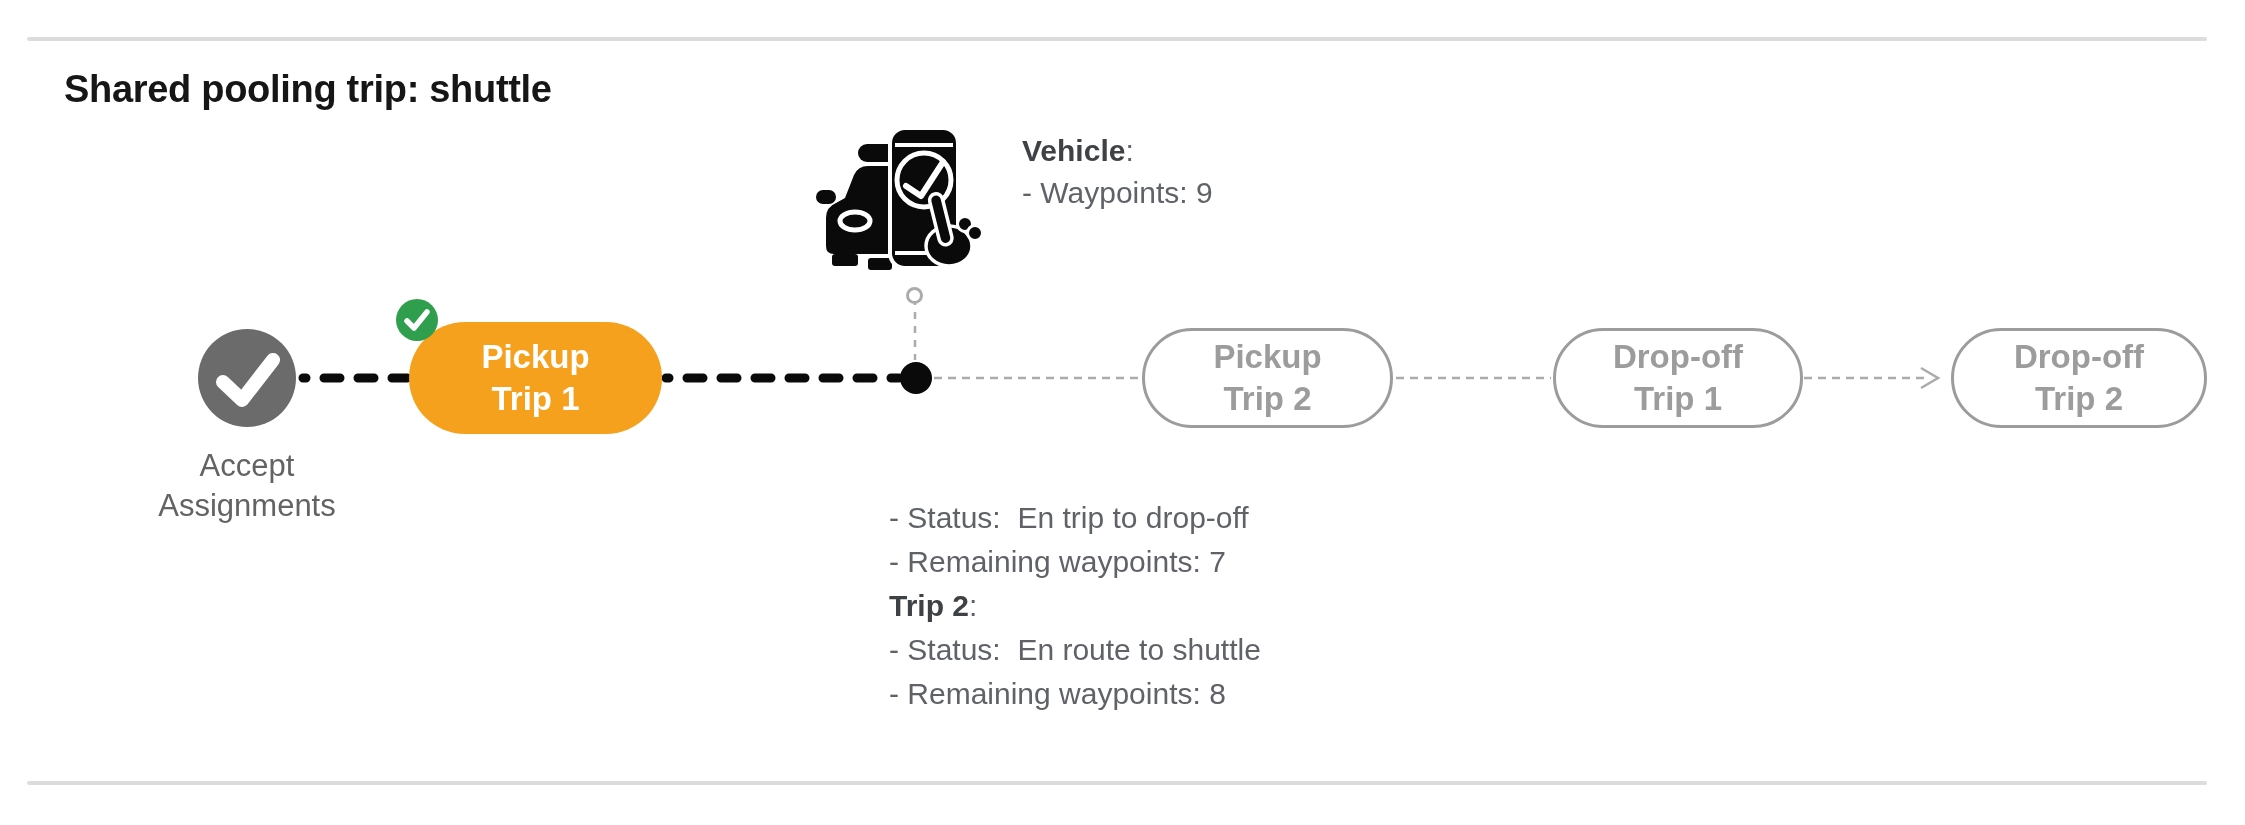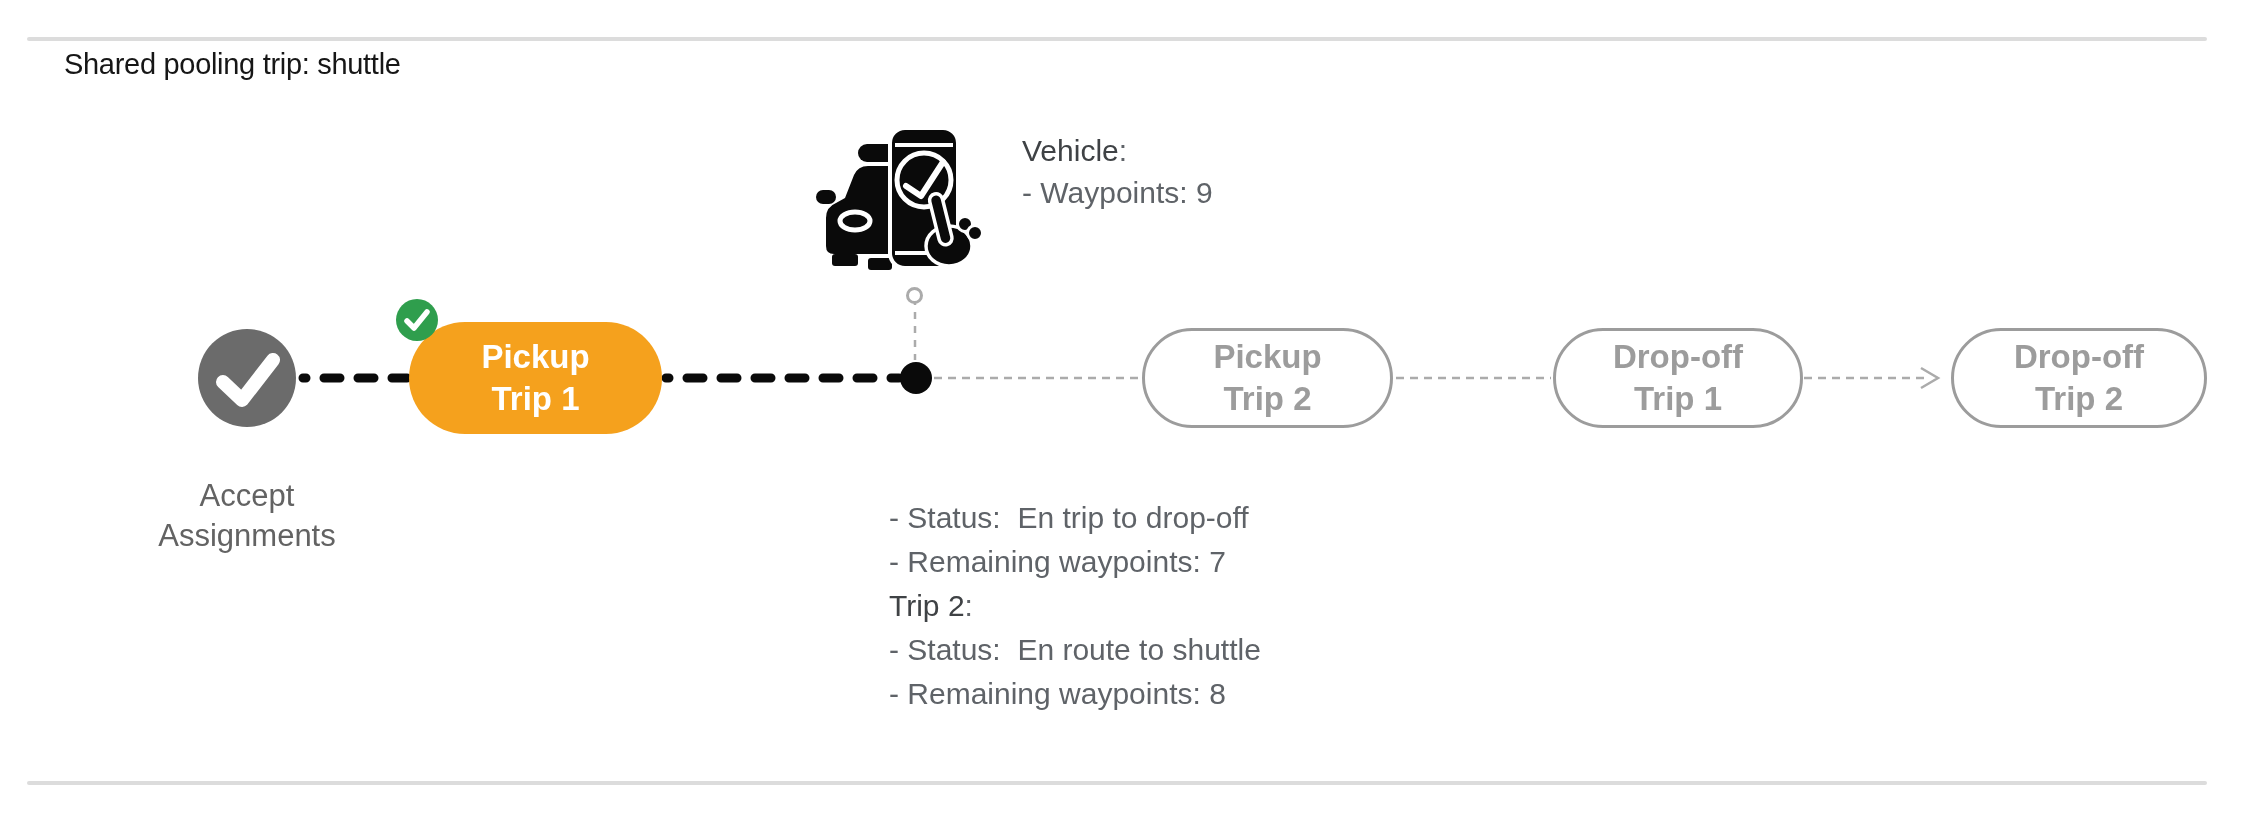--- a/index.html
+++ b/index.html
@@ -12,7 +12,7 @@
   .divider.bottom{top:781px;}
 
   
-  .title{position:absolute;left:64px;top:48px;font-size:29px;font-weight:normal;
+  .title{position:absolute;left:64px;top:68px;font-size:38px;font-weight:bold;
          color:var(--title-black,#161616);letter-spacing:-0.3px;z-index:2;}
 
   

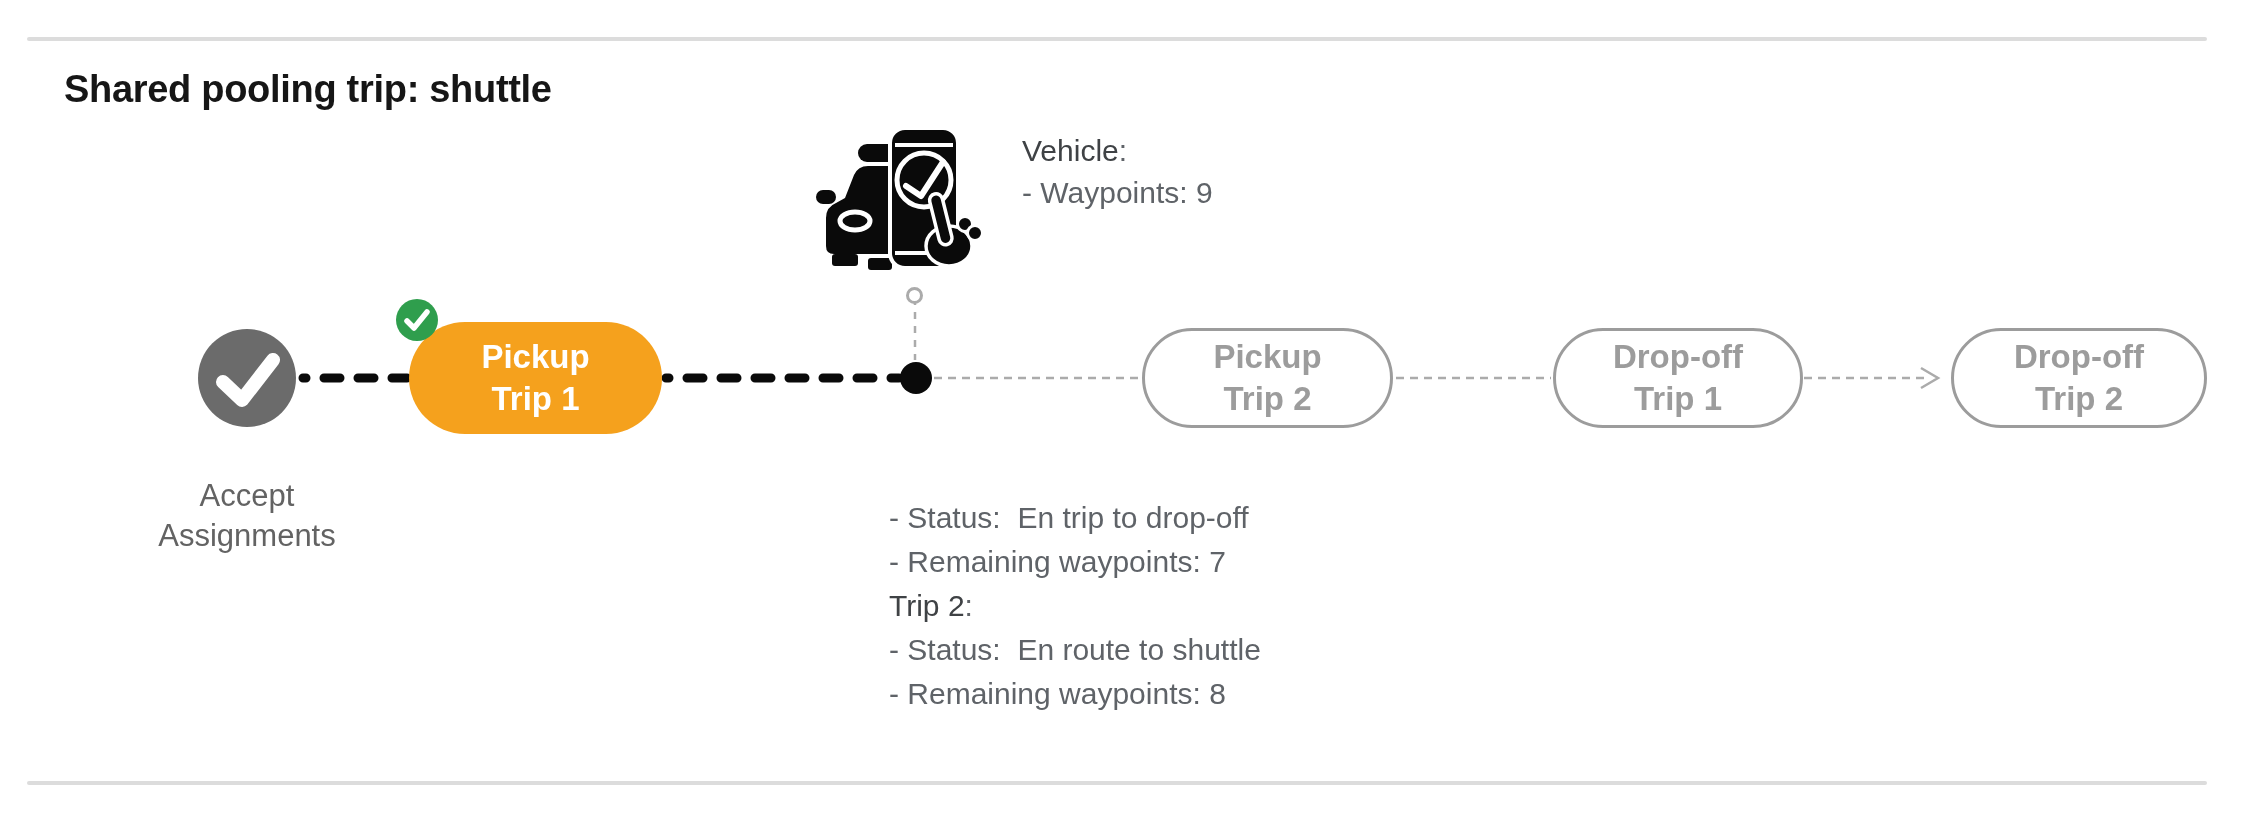--- a/index.html
+++ b/index.html
@@ -50,7 +50,7 @@
                 color:var(--info-gray,#5f6368);z-index:2;}
   .trip-info{position:absolute;left:889px;top:496px;font-size:30px;line-height:44px;
              color:var(--info-gray,#5f6368);z-index:2;}
-  .info-heading{font-weight:normal;color:var(--heading-gray,#3f4245);}
+  .info-heading{font-weight:bold;color:var(--heading-gray,#3f4245);}
   .info-line{white-space:pre-wrap;}
 </style>
 </head>

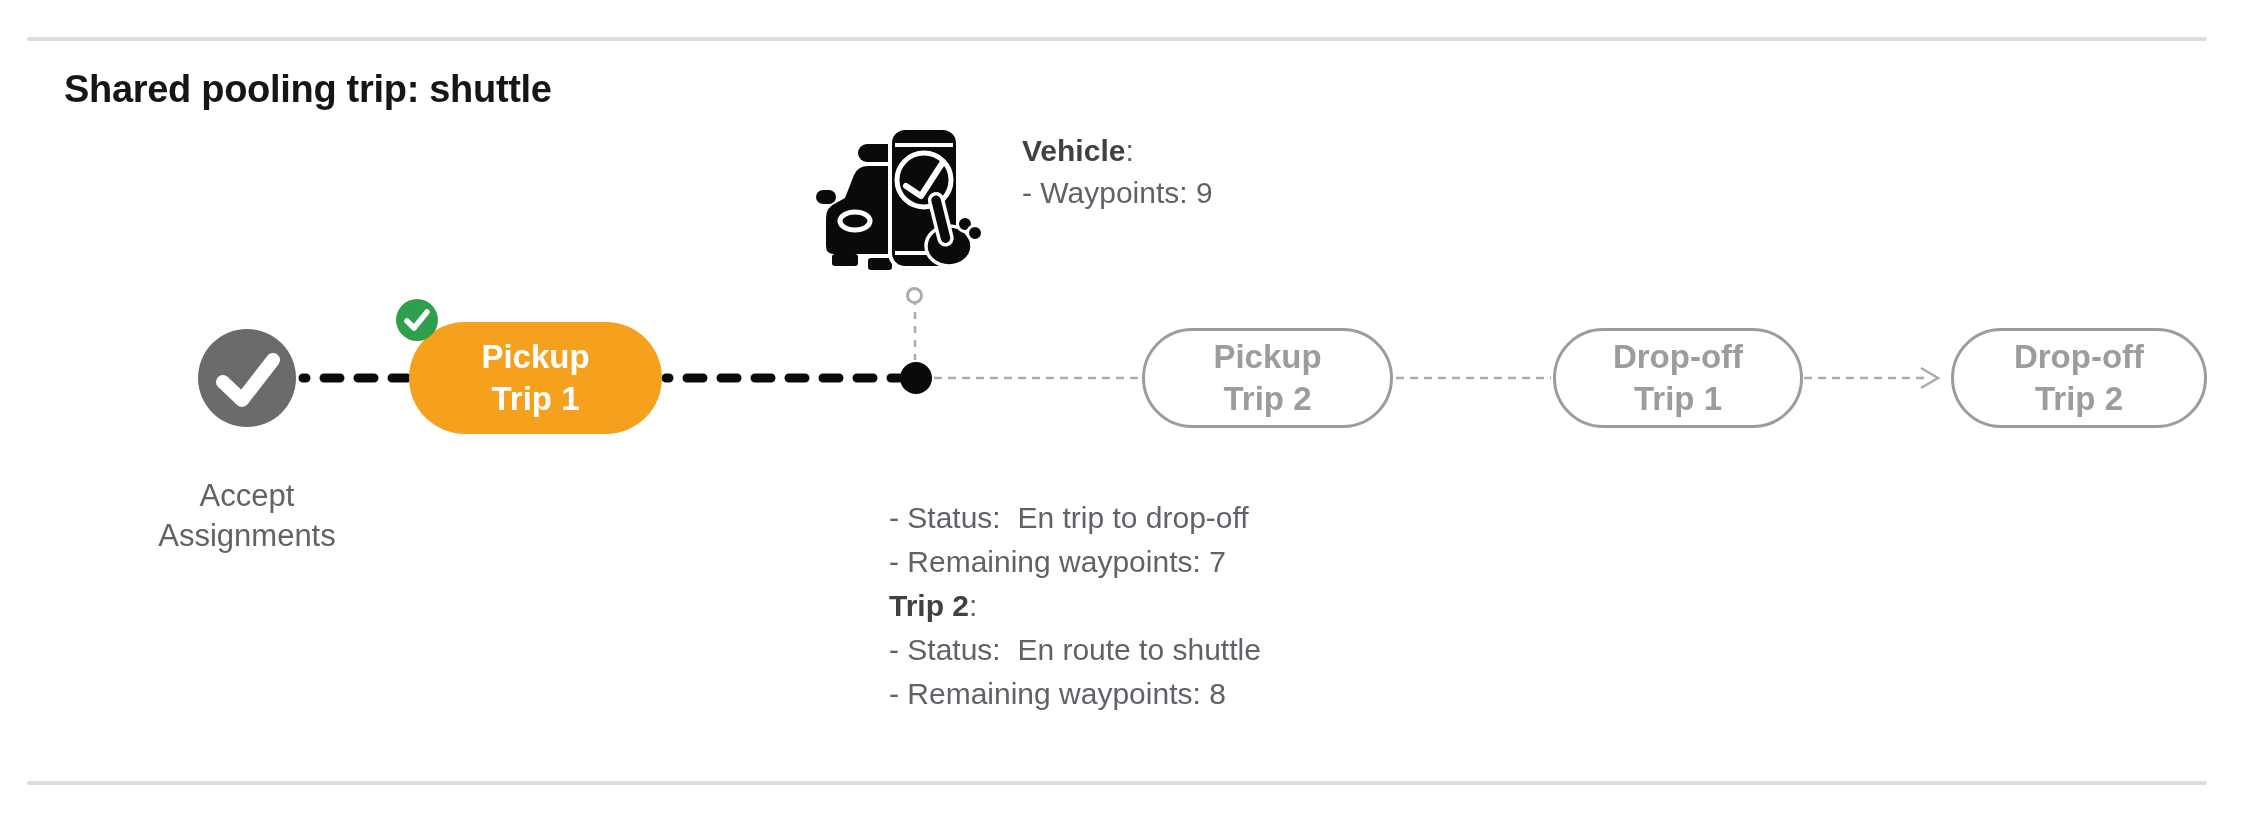--- a/index.html
+++ b/index.html
@@ -44,7 +44,7 @@
 
   
   .accept-label{position:absolute;left:97px;top:446px;width:300px;text-align:center;
-                font-size:31px;line-height:40px;color:var(--label-gray,#636363);z-index:2;margin-top:30px;}
+                font-size:31px;line-height:40px;color:var(--label-gray,#636363);z-index:2;}
   .vehicle-icon{position:absolute;left:816px;top:118px;z-index:2;}
   .vehicle-info{position:absolute;left:1022px;top:130px;font-size:30px;line-height:42px;
                 color:var(--info-gray,#5f6368);z-index:2;}

